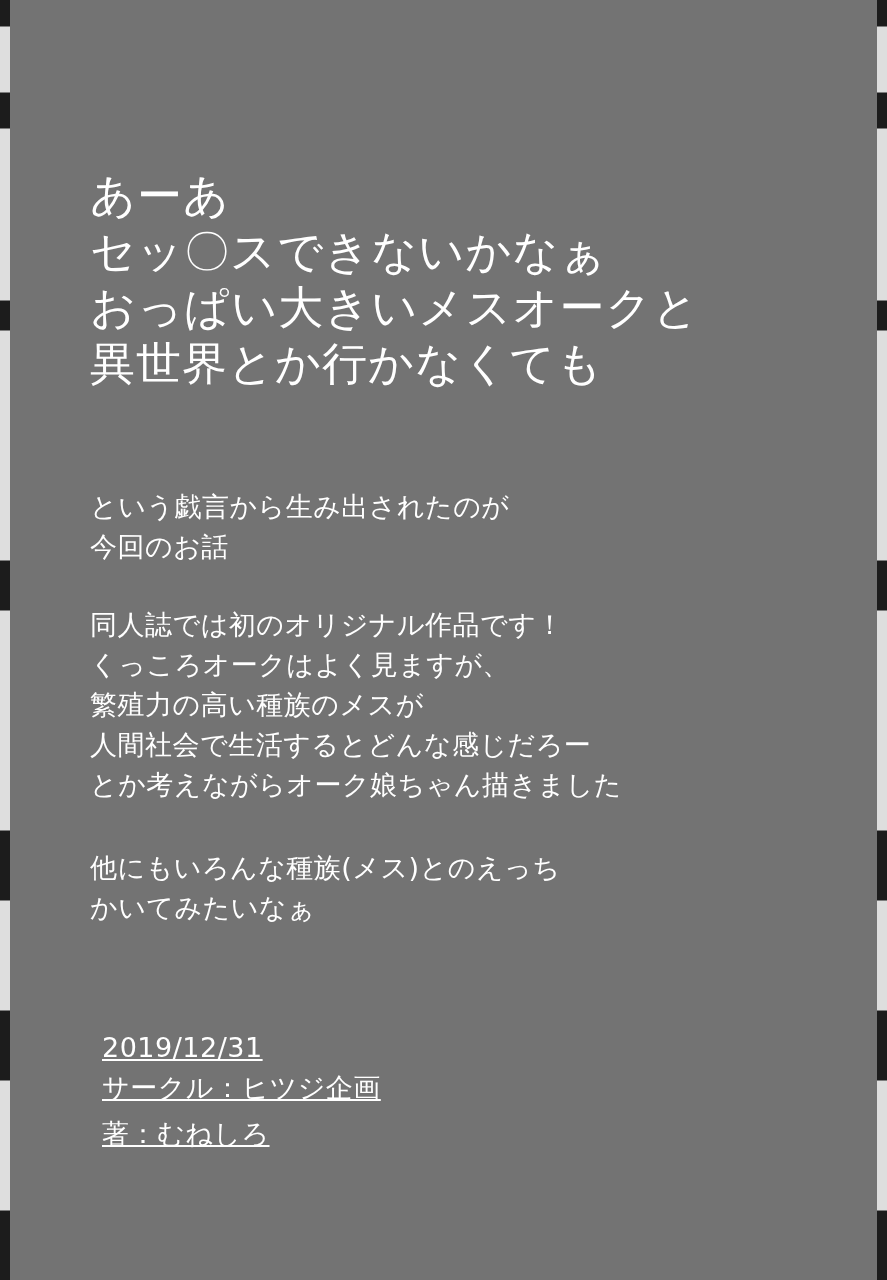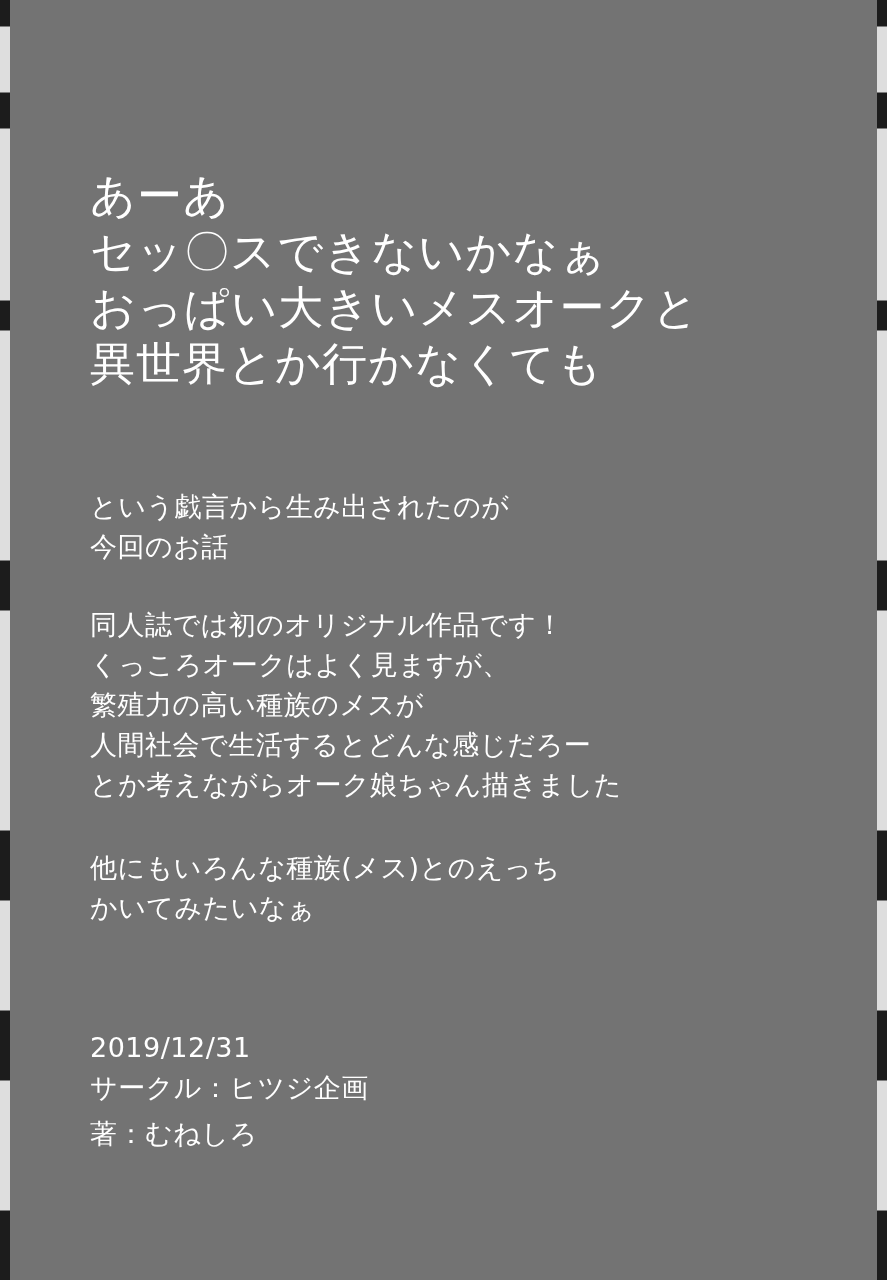--- a/index.html
+++ b/index.html
@@ -90,9 +90,10 @@
 
   .colophon {
     position: absolute;
-    left: 0;
+    left: 12px;
     width: 740px;
     top: 1028px;
+    text-decoration: underline;
   }
   .colophon .line {
     font-size: 27px;

